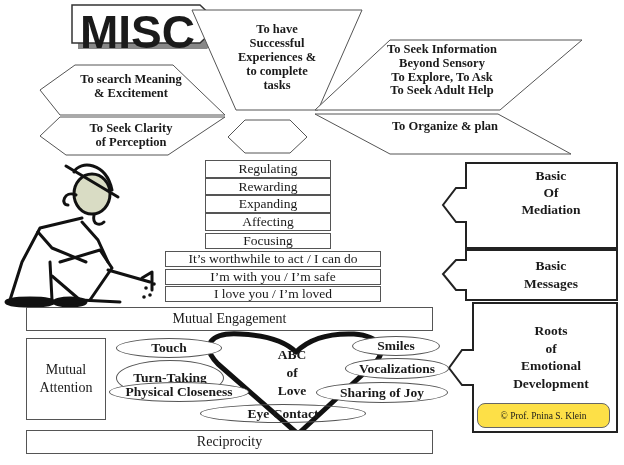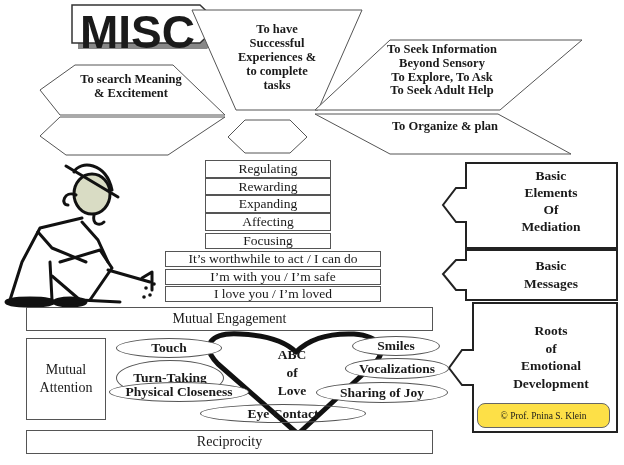--- a/index.html
+++ b/index.html
@@ -79,6 +79,7 @@
   <div>&amp; Excitement</div>
 </div>
 <div class="t" style="left:66px; top:121px; width:130px; font-size:12.5px;">
+  <div>To Seek Clarity</div>
 </div>
 <div class="t" style="left:372px; top:43px; width:140px; font-size:12.5px; line-height:1.1;">
   <div>To Seek Information</div>

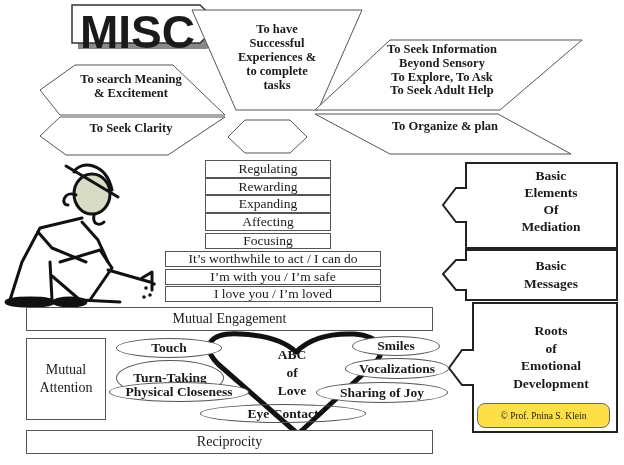--- a/index.html
+++ b/index.html
@@ -80,6 +80,7 @@
 </div>
 <div class="t" style="left:66px; top:121px; width:130px; font-size:12.5px;">
   <div>To Seek Clarity</div>
+  <div>of Perception</div>
 </div>
 <div class="t" style="left:372px; top:43px; width:140px; font-size:12.5px; line-height:1.1;">
   <div>To Seek Information</div>

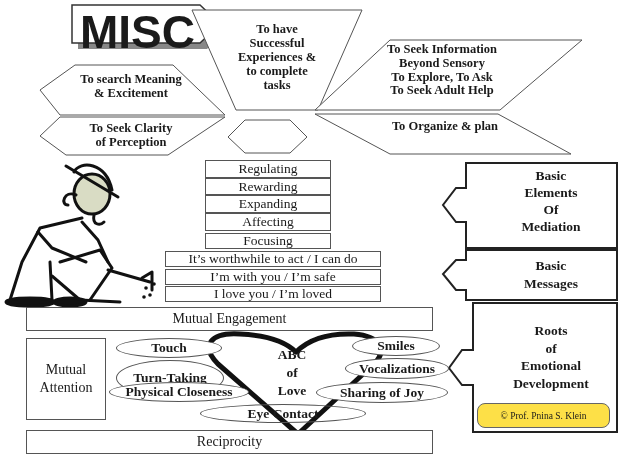--- a/index.html
+++ b/index.html
@@ -128,7 +128,6 @@
 
 <div class="t" style="left:486px; top:168px; width:130px; font-size:13.5px; line-height:1.25;">
   <div>Basic</div>
-  <div>Elements</div>
   <div>Of</div>
   <div>Mediation</div>
 </div>

